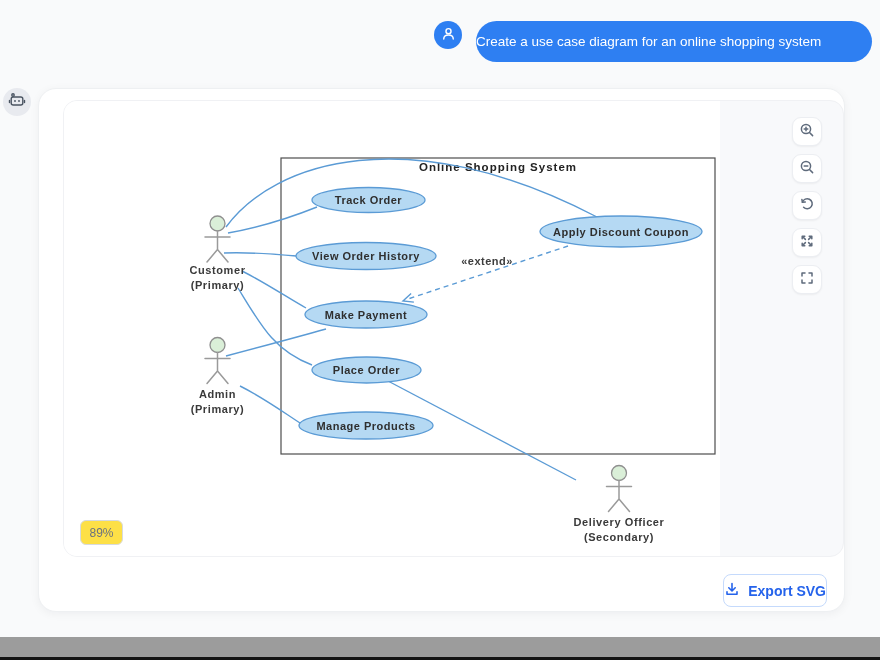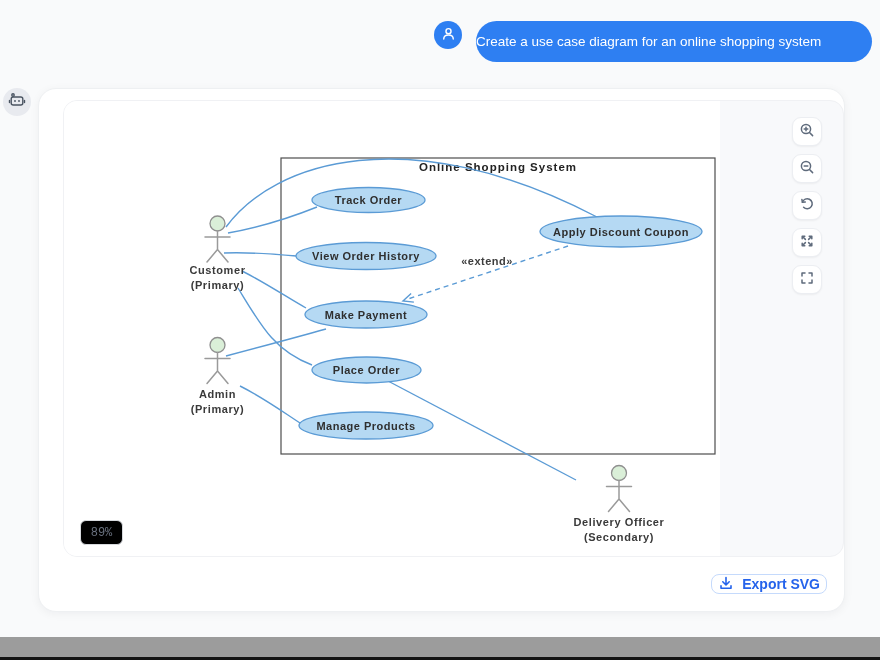--- a/index.html
+++ b/index.html
@@ -24,9 +24,9 @@
     border:1px solid #f0f1f4; border-radius:14px; overflow:hidden;margin-left:11px; }
   .svg-area { left:0; top:0; width:656px; height:457px; background:#fff; }
 
-  .zoom-badge { left:16px; top:419px; width:43px; height:25px; background:#000000;
+  .zoom-badge { left:16px; top:419px; width:43px; height:25px; background:#fde047;
     border:1px solid #d7dade; border-radius:6px; color:#6a7280; font-size:12px;
-    display:flex; align-items:center; justify-content:center;font-family:Liberation Mono, monospace; }
+    display:flex; align-items:center; justify-content:center; }
 
   .controls { left:728px; top:16px; display:flex; flex-direction:column; gap:8px; }
   .ctrl-btn { width:30px; height:29px; background:#fff; border:1px solid #eceef2;

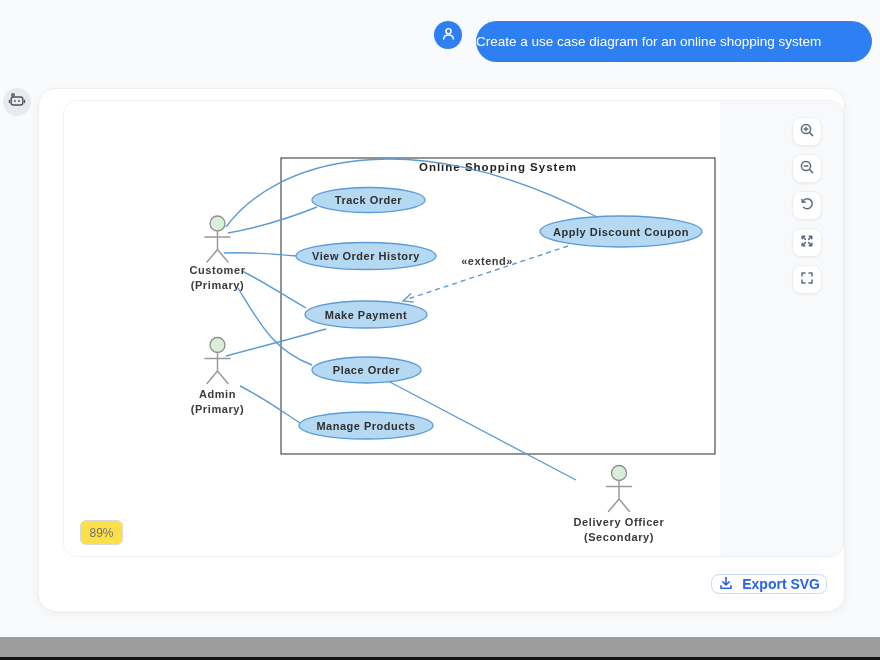--- a/index.html
+++ b/index.html
@@ -36,7 +36,7 @@
     stroke-linecap:round; stroke-linejoin:round; }
 
   .footer { top:485px; right:17px; display:flex; gap:12px; }
-  .action-btn { height:20px; padding:0 6px; background:#fff; border:1px solid #c5dafc;
+  .action-btn { height:33px; padding:0 0; background:#fff; border:1px solid #c5dafc;
     border-radius:8px; color:#2563eb; font-size:14px; font-weight:bold;
     display:flex; align-items:center; gap:8px; cursor:pointer; }
   .action-btn svg { stroke:#2563eb; fill:none; stroke-width:1.6;

